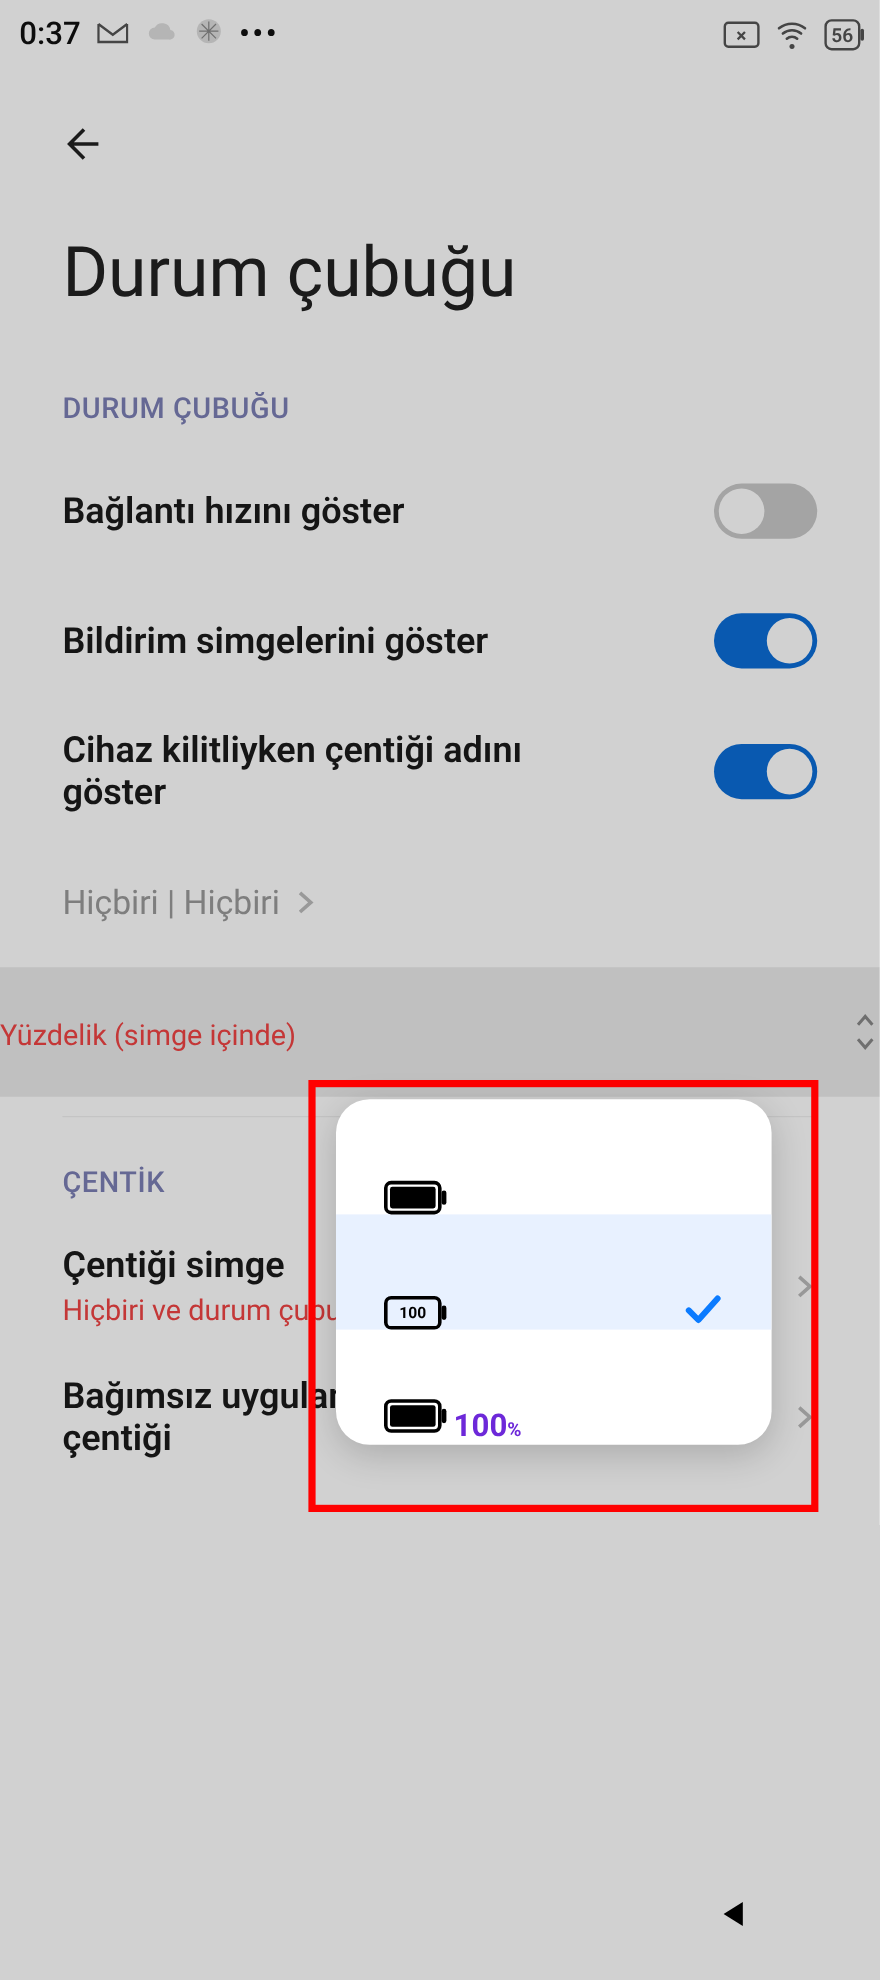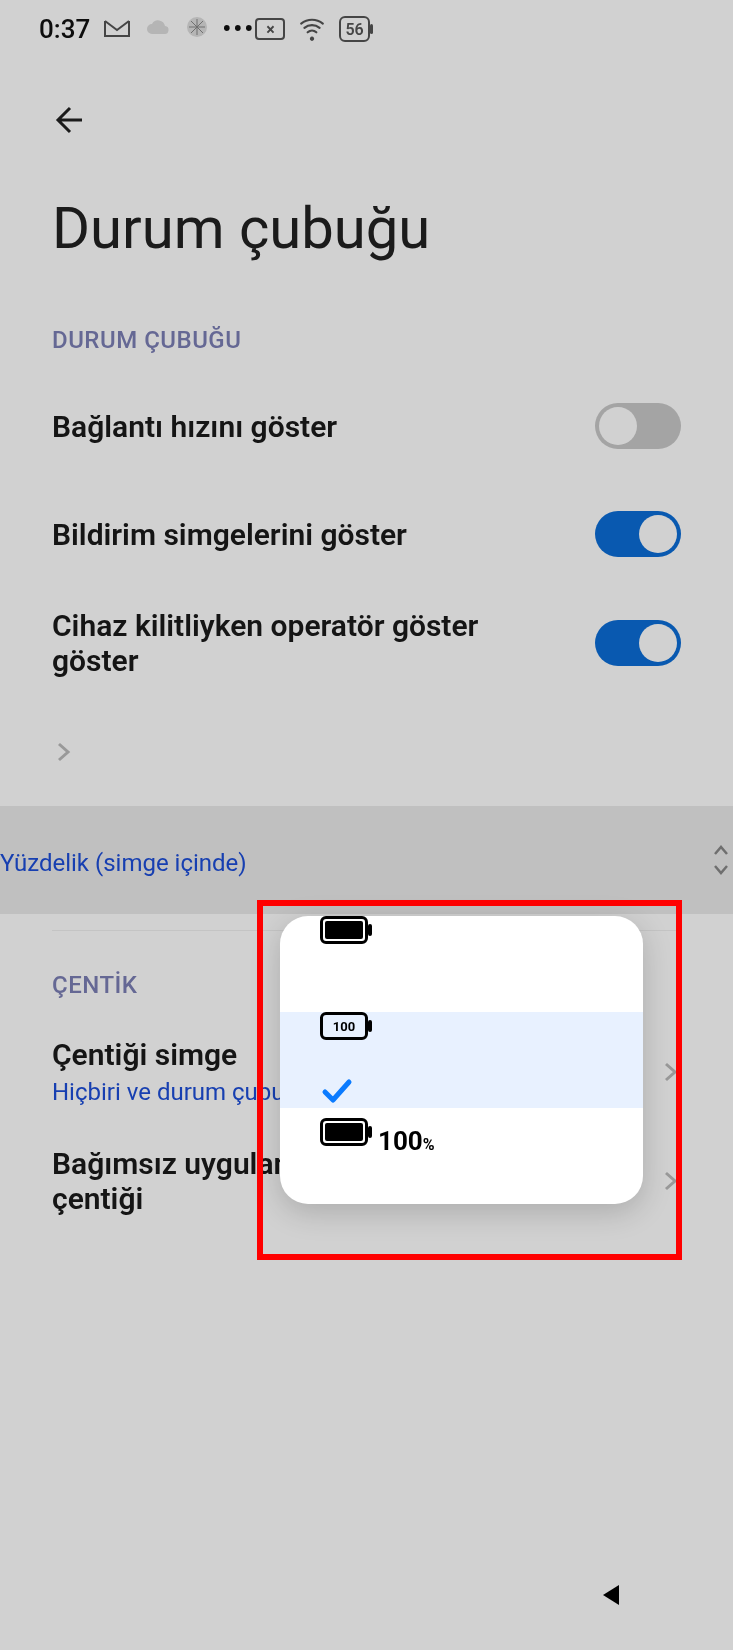--- a/index.html
+++ b/index.html
@@ -9,7 +9,7 @@
   
   .scrim { position: absolute; inset: 0; background: rgba(0,0,0,0.18); z-index: 5; pointer-events: none; }
 
-  .status-bar { height: 58px; display: flex; align-items: center; padding: 0 39px; color: #111; font-size: 26px; font-weight: 500; }
+  .status-bar { height: 58px; display: flex; align-items: center; justify-content: space-between; padding: 0 16px; color: #111; font-size: 26px; font-weight: 500; }
   .status-left, .status-right { display: flex; align-items: center; gap: 14px; }
   .status-left .dots { letter-spacing: 2px; }
   .battery-frame { display: inline-flex; align-items: center; border: 2px solid #555; border-radius: 6px; padding: 0 4px; height: 26px; font-size: 16px; font-weight: 600; color: #555; position: relative; }

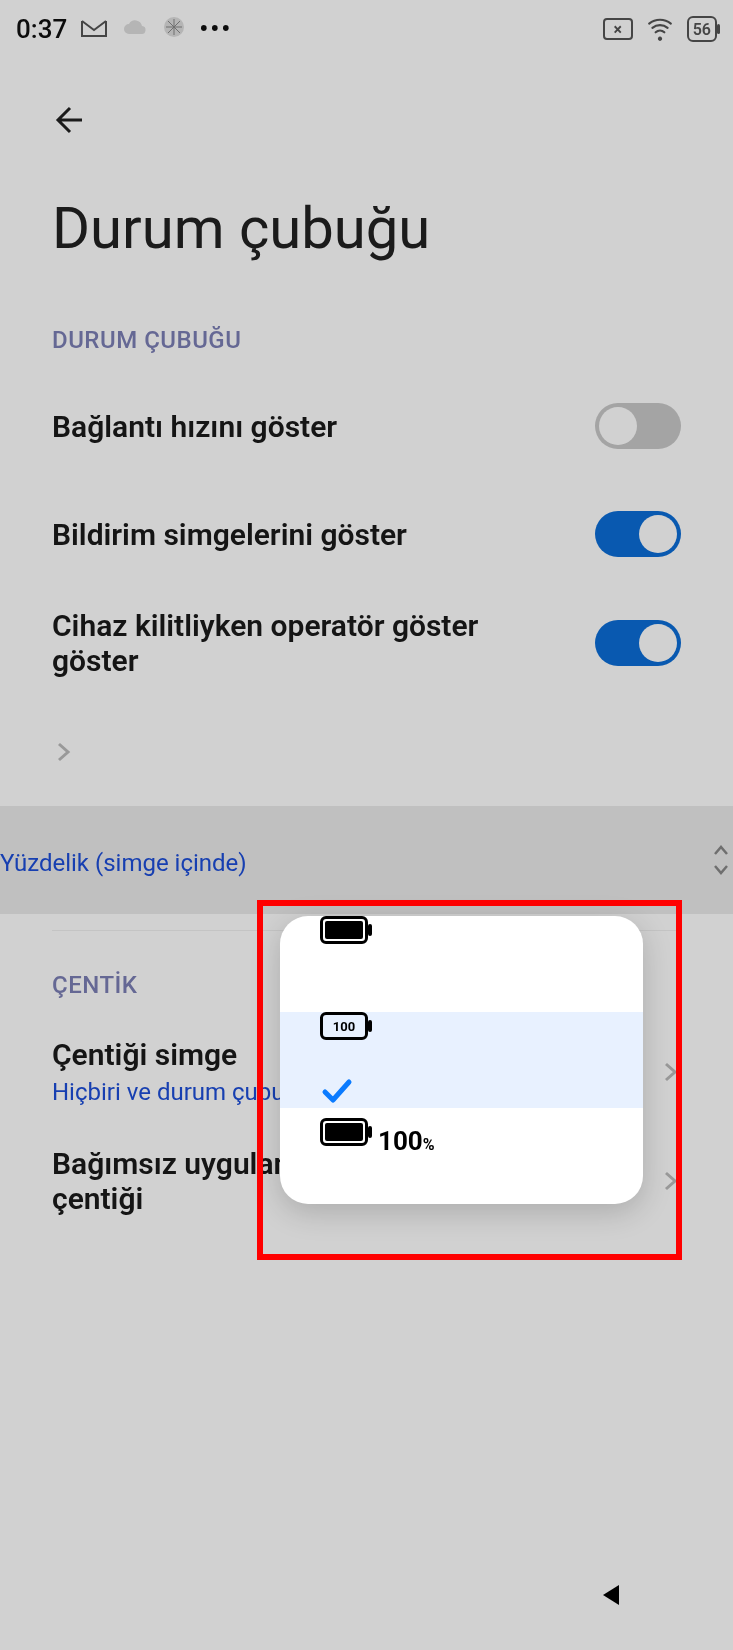--- a/index.html
+++ b/index.html
@@ -130,7 +130,7 @@
   </div>
 
   <div class="row">
-    <div class="label">Cihaz kilitliyken operatör göster göster</div>
+    <div class="label">Cihaz kilitliyken çentiği adını göster</div>
     <div class="toggle on">
         <div class="knob"></div>
       </div>

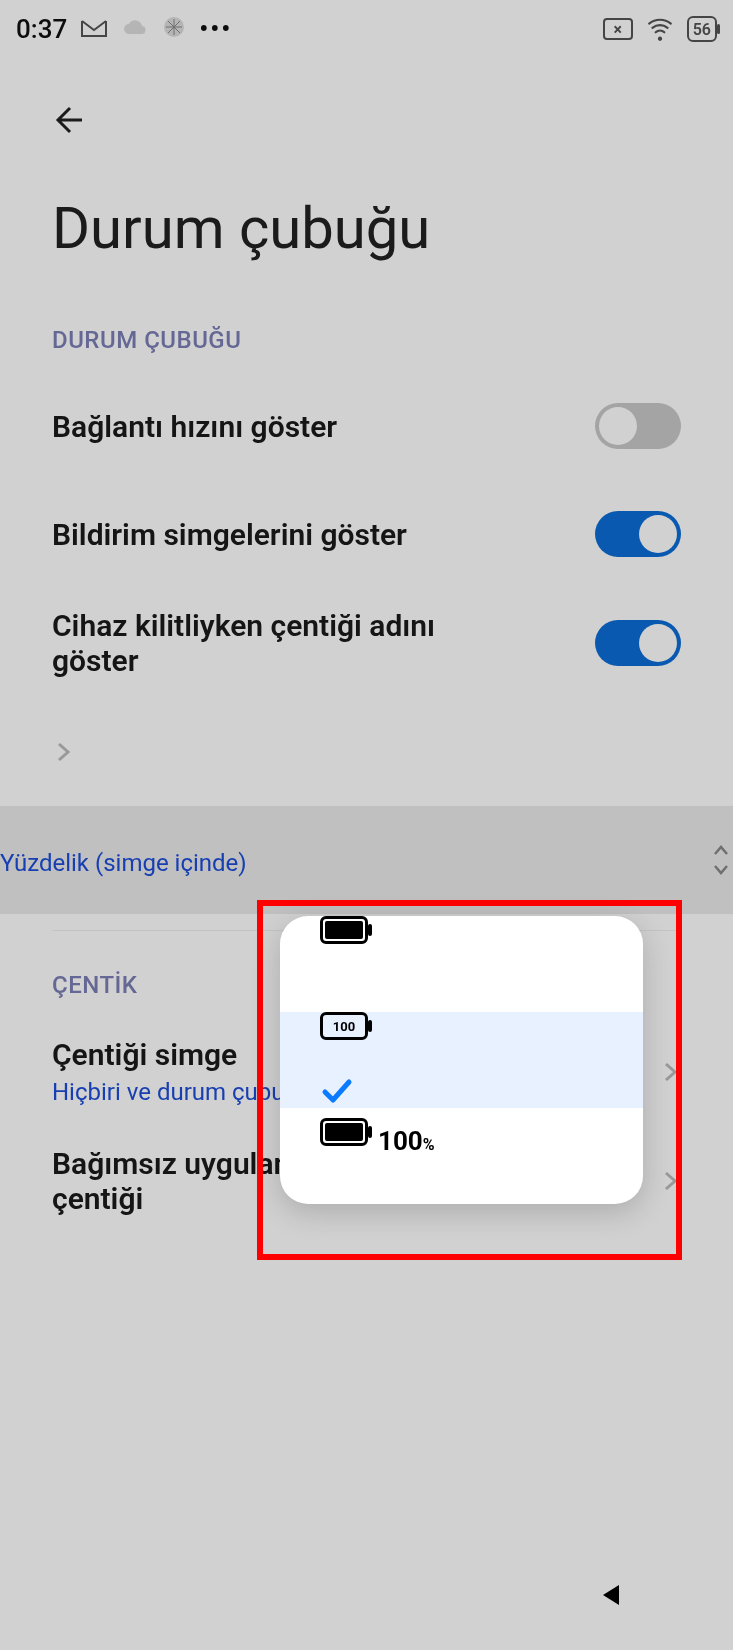--- a/index.html
+++ b/index.html
@@ -138,6 +138,7 @@
 
   <div class="row">
     <div class="right">
+      <span class="value-text">Hiçbiri | Hiçbiri</span>
       <span class="chevron"><svg viewBox="0 0 22 22">
             <path d="M7 3 L16 11 L7 19"></path>
           </svg></span>

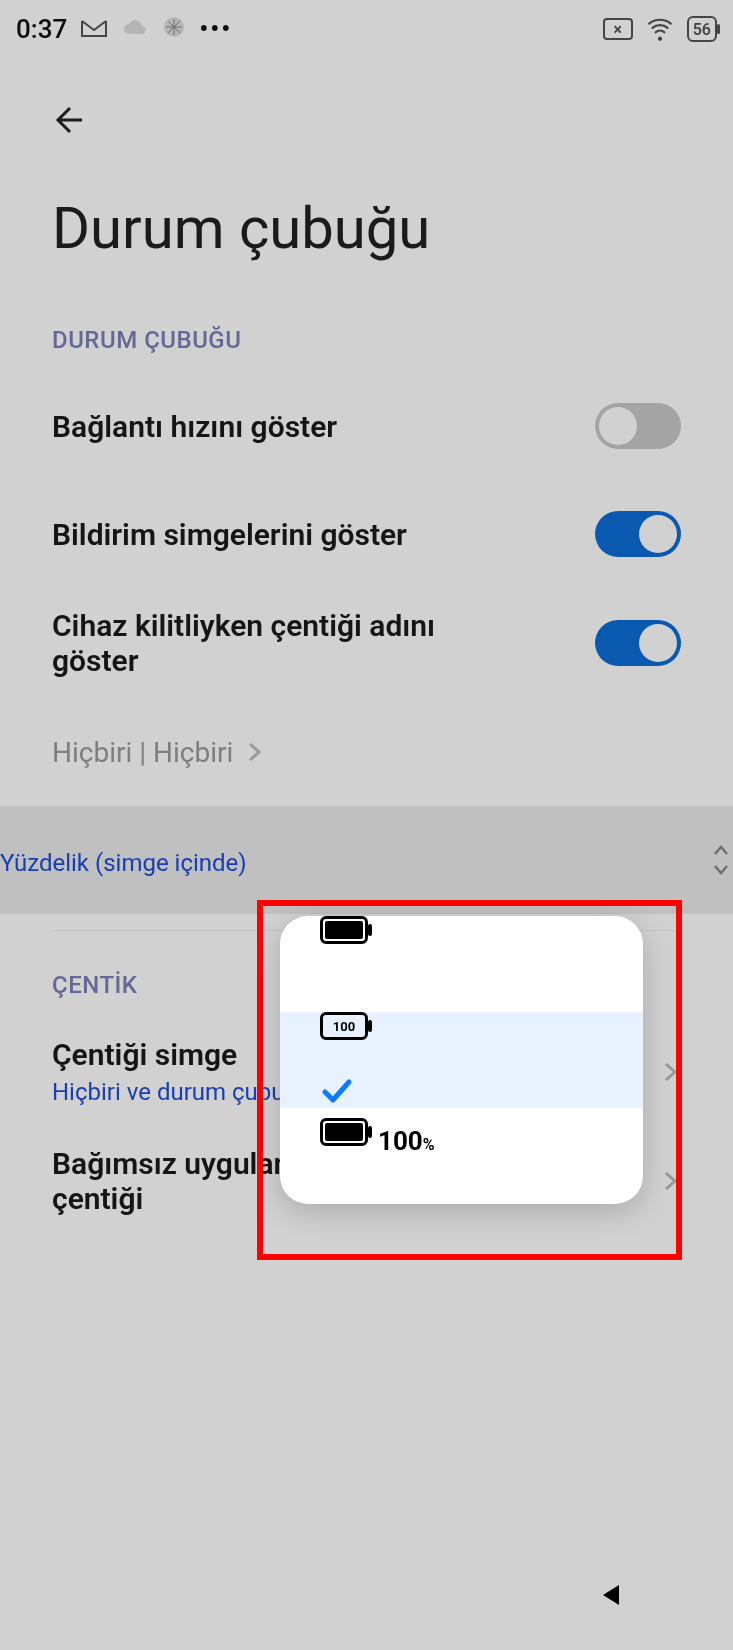--- a/index.html
+++ b/index.html
@@ -27,7 +27,7 @@
 
   .row { display: flex; align-items: center; justify-content: space-between; min-height: 108px; padding: 20px 0; }
   .row .label { font-size: 30px; font-weight: 600; color: #1a1a1a; max-width: 440px; }
-  .row .sub { font-size: 24px; color: #1d4ed8; margin-top: 6px; }
+  .row .sub { font-size: 24px; color: #ef4444; margin-top: 6px; }
   .row .right { display: flex; align-items: center; gap: 10px; }
   .value-text { font-size: 28px; color: #9a9a9a; }
   .chevron { width: 22px; height: 22px; }

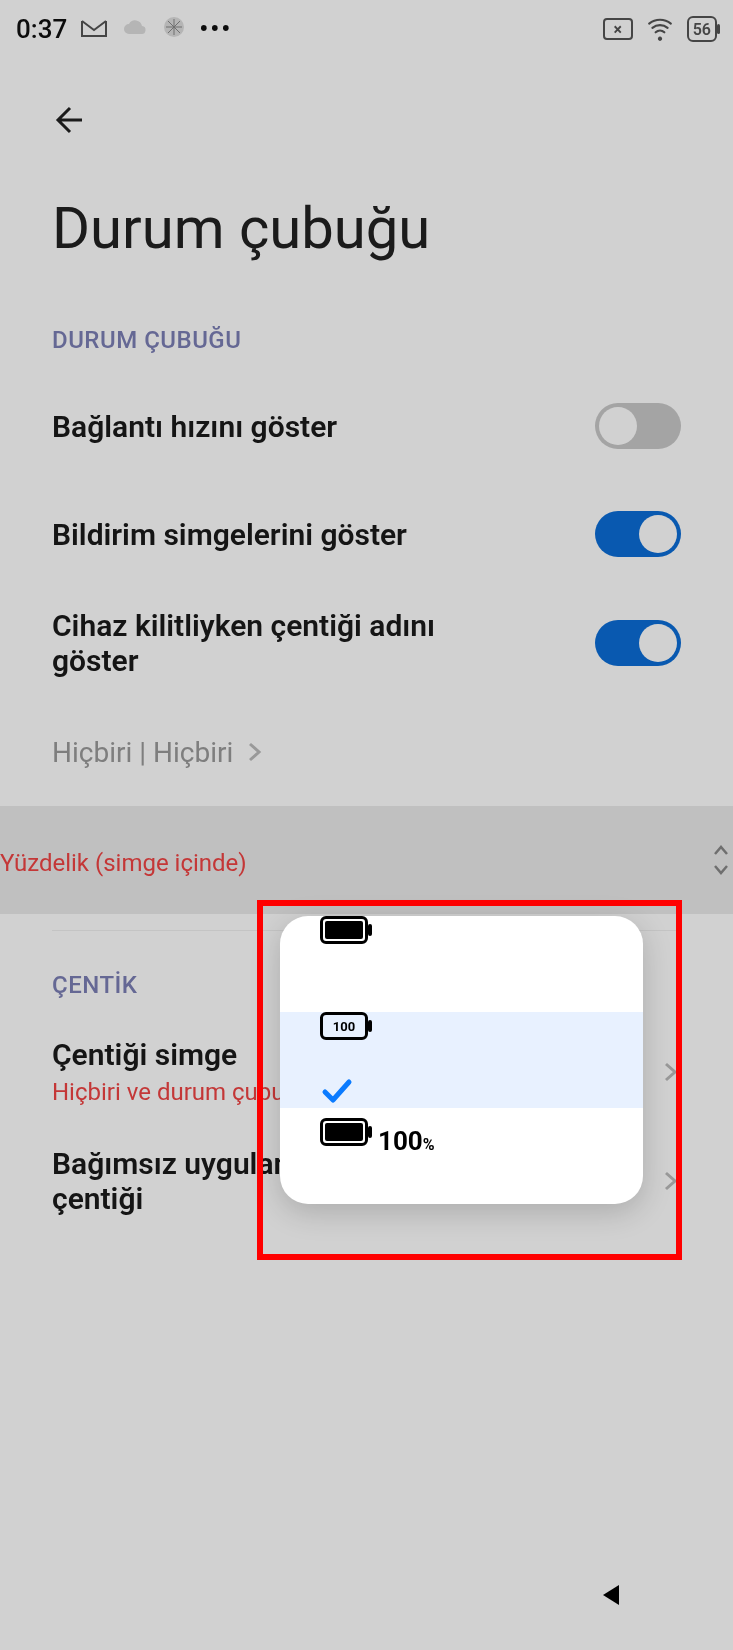--- a/index.html
+++ b/index.html
@@ -49,7 +49,7 @@
   
   .popup-highlight { position: absolute; border: 6px solid #ff0000; z-index: 20; }
   .popup { position: absolute; background: #fff; border-radius: 28px; box-shadow: 0 8px 30px rgba(0,0,0,0.18); overflow: hidden; z-index: 25; }
-  .popup-item { height: 96px; display: flex; align-items: flex-start; justify-content: space-between; padding: 0 40px; flex-direction: column; }
+  .popup-item { height: 96px; display: flex; align-items: flex-end; justify-content: space-between; padding: 0 40px; }
   .popup-item.selected { background: #e8f1ff; }
   .batt-ico { display: flex; align-items: center; gap: 10px; }
   .batt-body { position: relative; width: 48px; height: 28px; border: 3px solid #000; border-radius: 6px; }

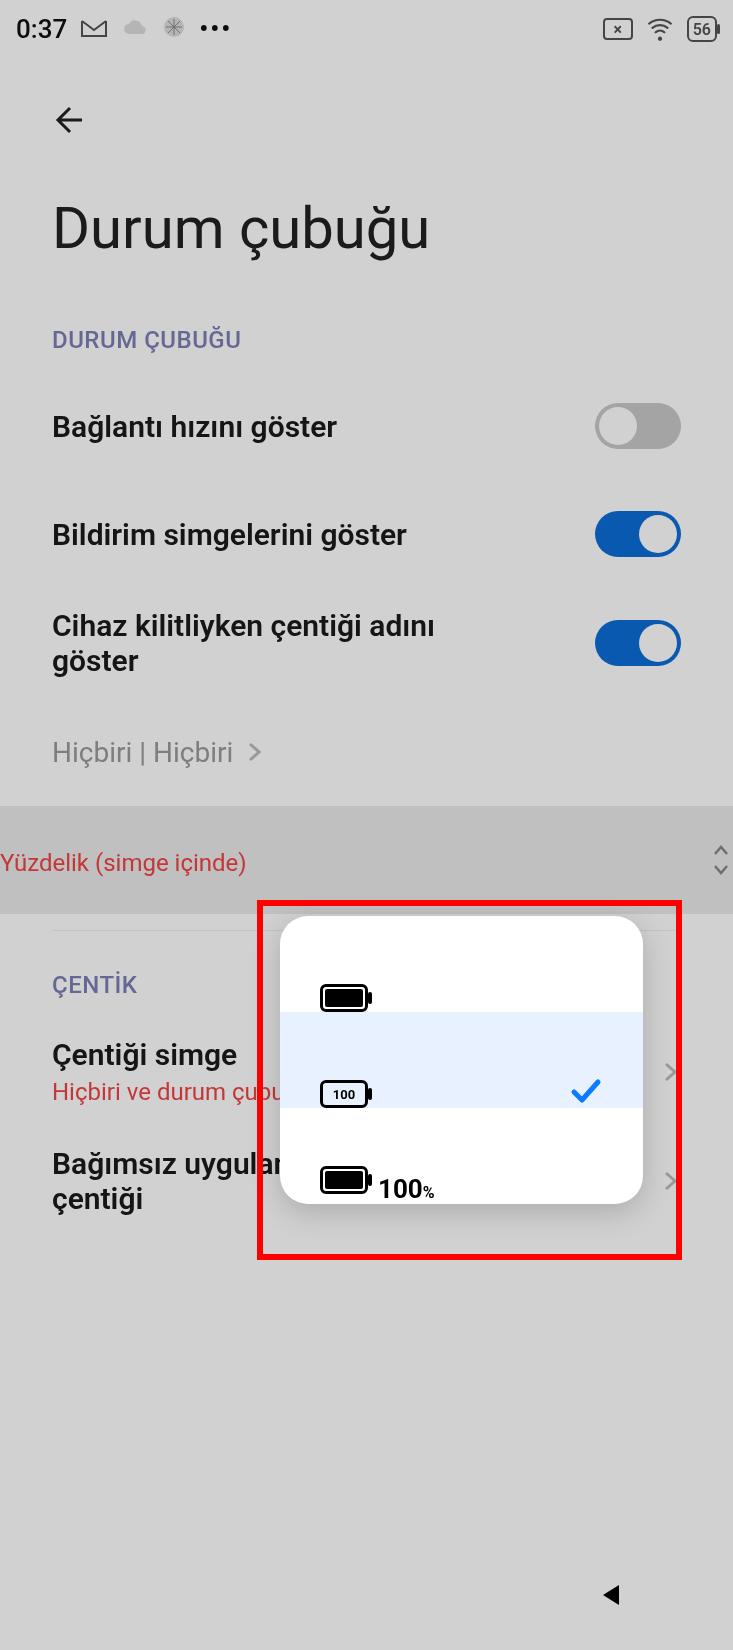--- a/index.html
+++ b/index.html
@@ -56,7 +56,7 @@
   .batt-body::after { content:""; position:absolute; right:-7px; top:50%; transform:translateY(-50%); width:4px; height:12px; background:#000; border-radius:2px; }
   .batt-fill { position: absolute; inset: 2px; background: #000; border-radius: 2px; }
   .batt-text-inside { position: absolute; inset: 0; display: flex; align-items: center; justify-content: center; font-size: 13px; font-weight: 700; color: #000; }
-  .pct-label { font-size: 26px; font-weight: 700; color: #000000; margin-top: 18px; }
+  .pct-label { font-size: 26px; font-weight: 700; color: #6d28d9; margin-top: 18px; }
   .pct-label small { font-size: 16px; }
   .checkmark { width: 34px; height: 34px; }
   .checkmark svg { stroke: #0b7bff; stroke-width: 5; fill: none; stroke-linecap: round; stroke-linejoin: round; }

